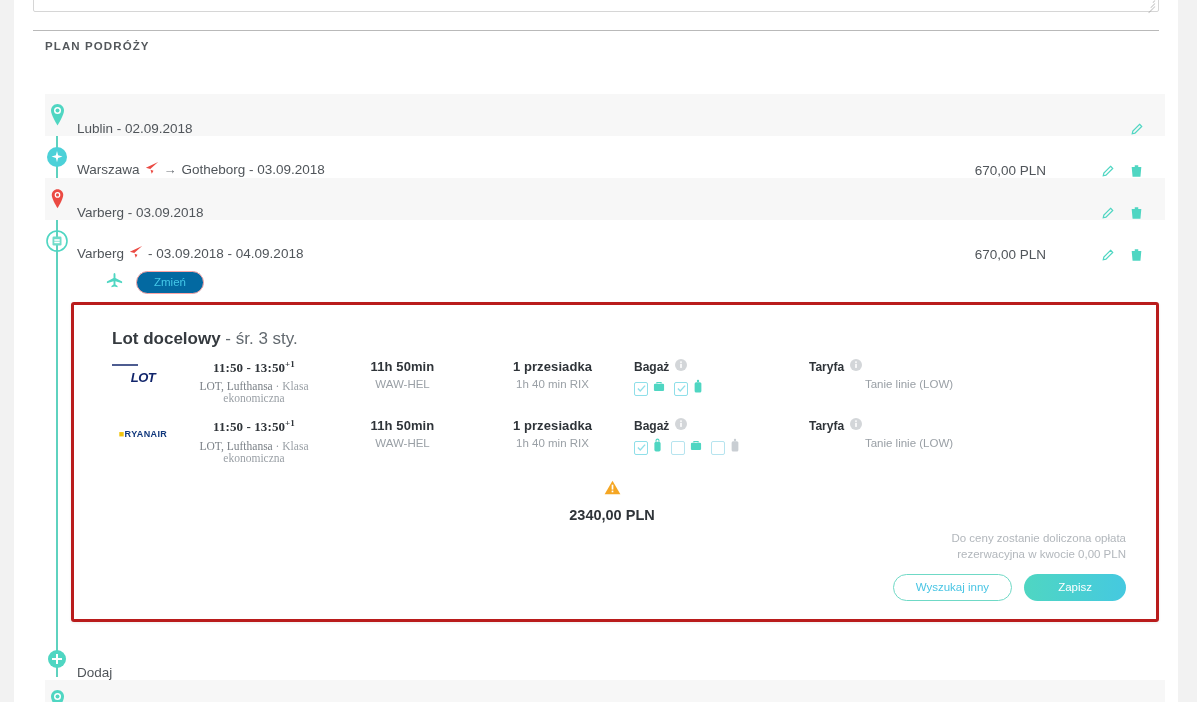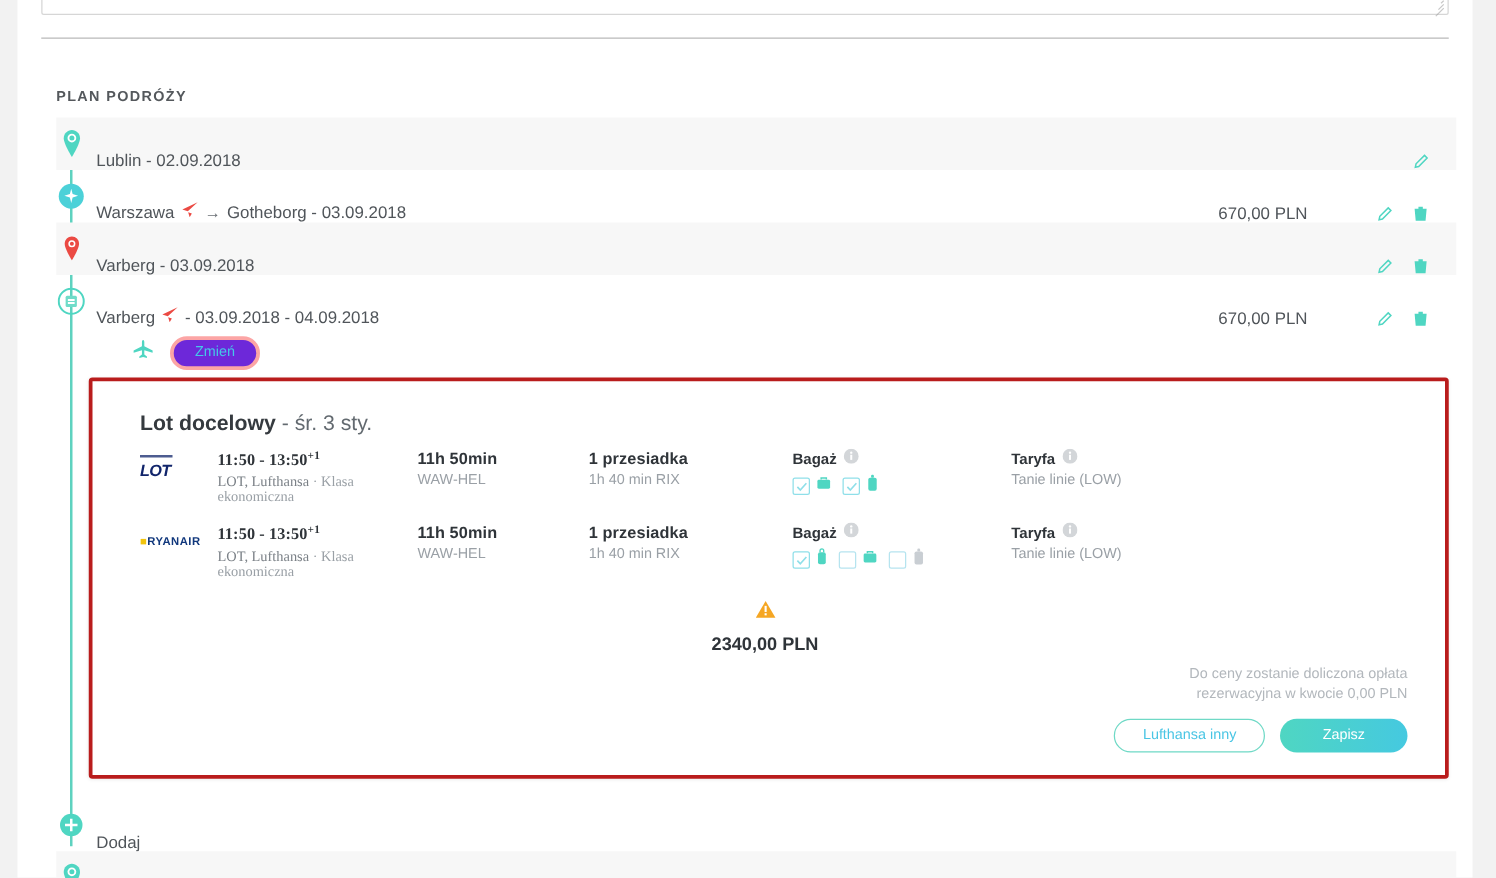--- a/index.html
+++ b/index.html
@@ -41,7 +41,7 @@
   }
   
   .section-title {
-    position: absolute; left: 31px; top: 72px;
+    position: absolute; left: 31px; top: 40px;
     font-size: 11.5px; font-weight: bold; color: #54585c;
     letter-spacing: 1.1px;
   }

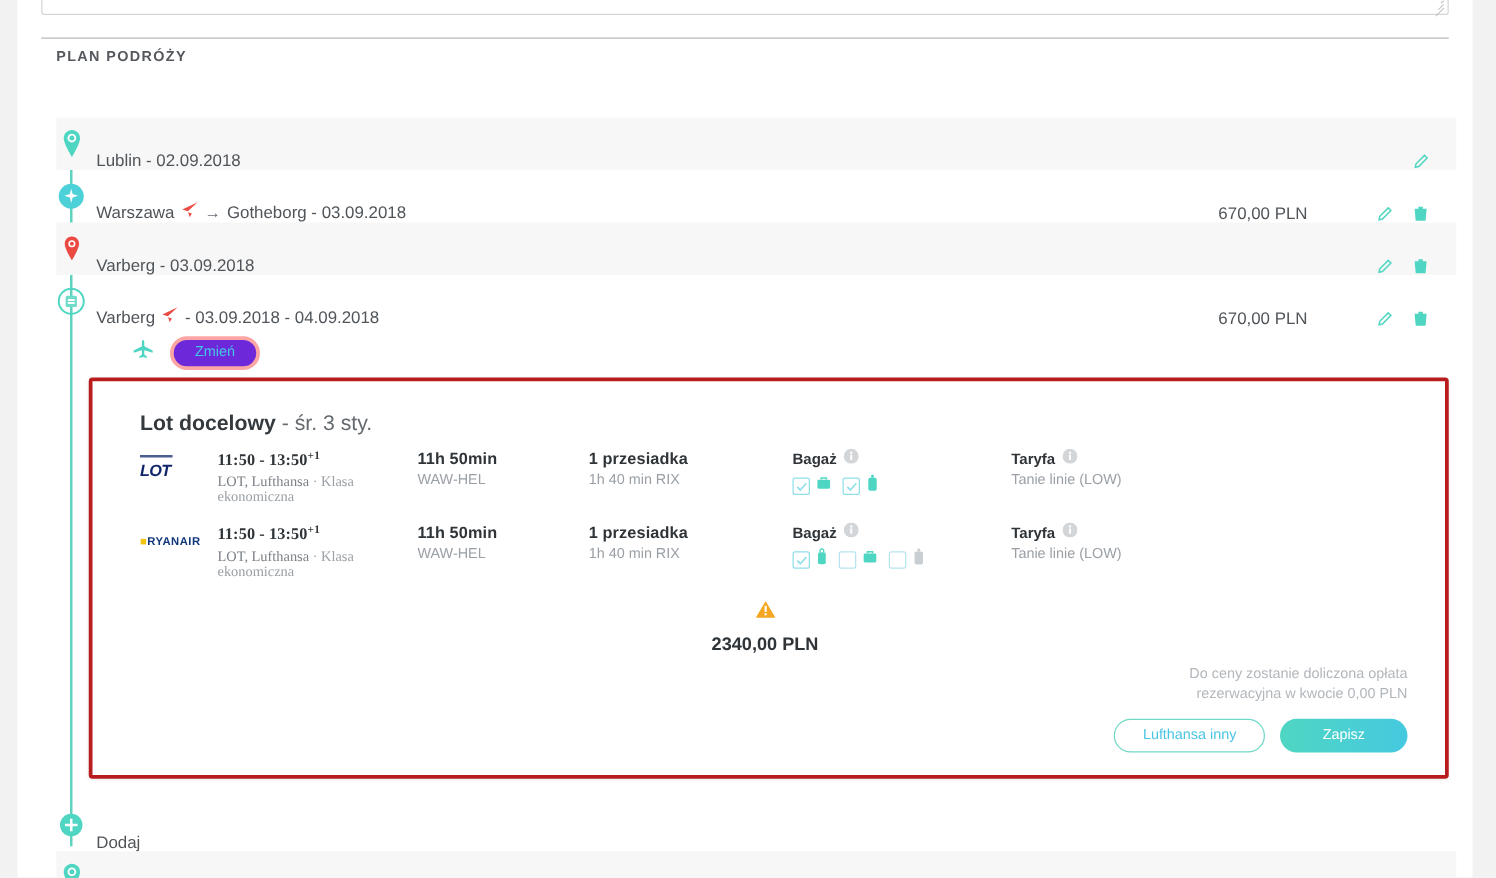--- a/index.html
+++ b/index.html
@@ -91,8 +91,8 @@
     gap: 12px;
   }
   .btn-zmien {
-    border: 3px solid #fca5a5; border-radius: 14px;
-    color: #44c8e8; background: #6d28d9;
+    border: 1px solid #fca5a5; border-radius: 14px;
+    color: #44c8e8; background: #0369a1;
     font-size: 11.5px; padding: 4px 17px 5px;
     font-family: "Liberation Sans", sans-serif;
     cursor: pointer;

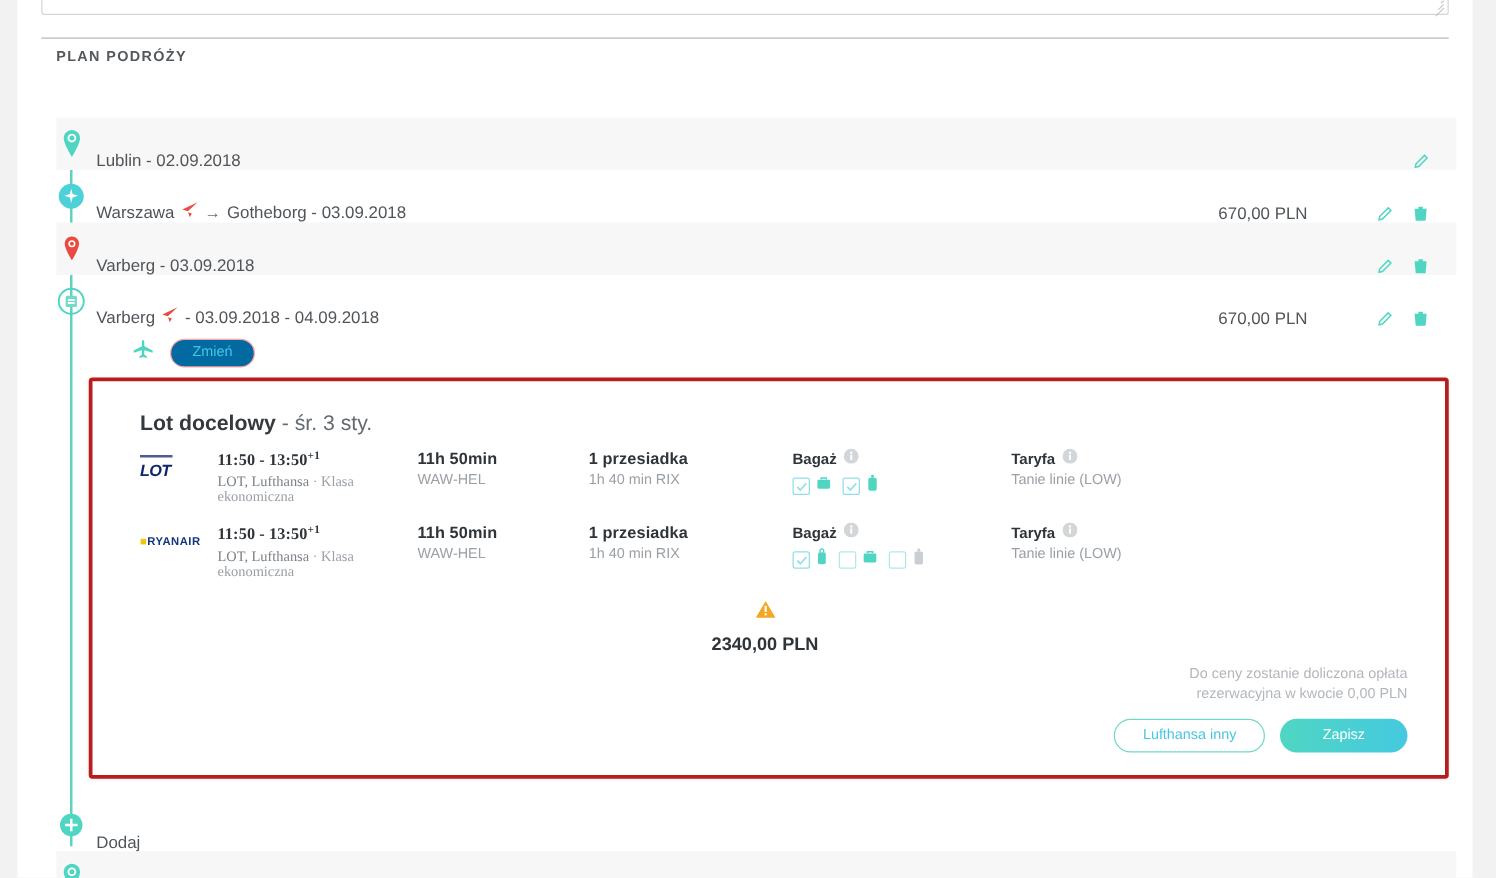--- a/index.html
+++ b/index.html
@@ -116,6 +116,7 @@
   .flight-row {
     display: flex; align-items: flex-start;
     padding: 4px 0 10px 14px;
+    text-align: center;
   }
   .col-logo { width: 62px; padding-top: 5px; }
   .col-time { width: 160px; font-family: Liberation Serif, serif; }

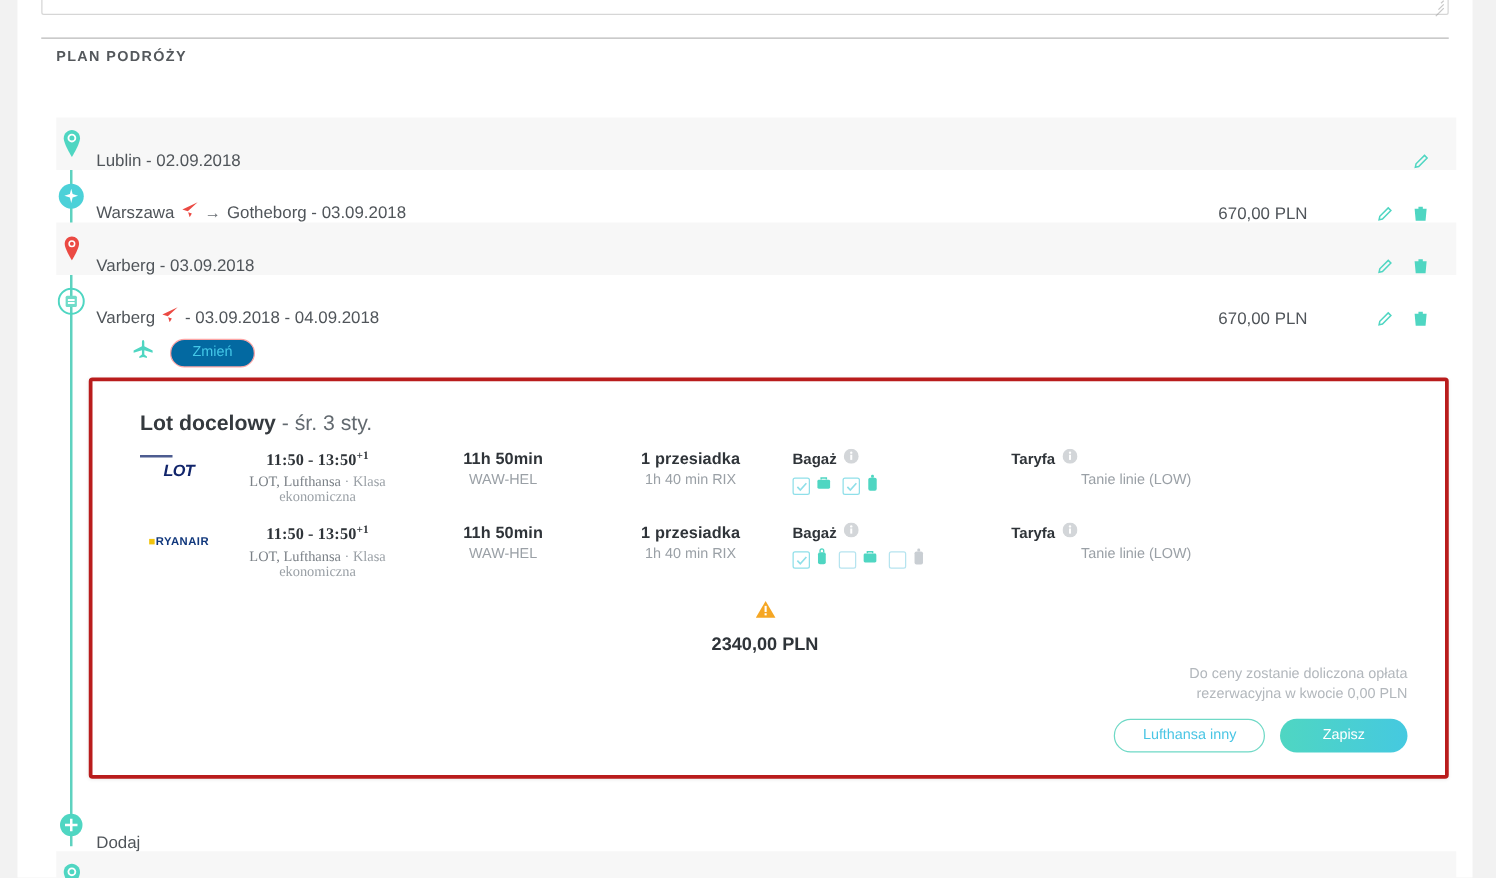--- a/index.html
+++ b/index.html
@@ -447,7 +447,7 @@
           <div>rezerwacyjna w kwocie 0,00 PLN</div>
         </div>
         <div class="foot-btns">
-          <button class="btn-outline">Lufthansa inny</button>
+          <button class="btn-outline">Wyszukaj inny</button>
           <button class="btn-fill">Zapisz</button>
         </div>
       </div>

